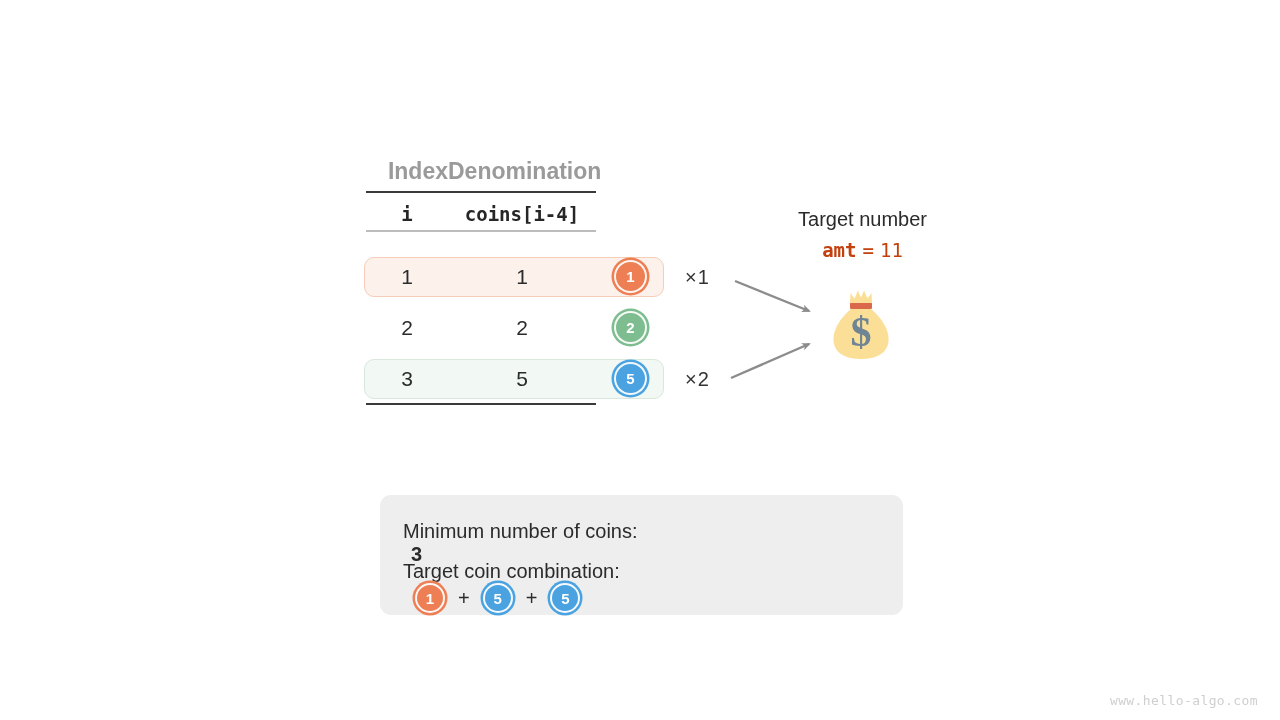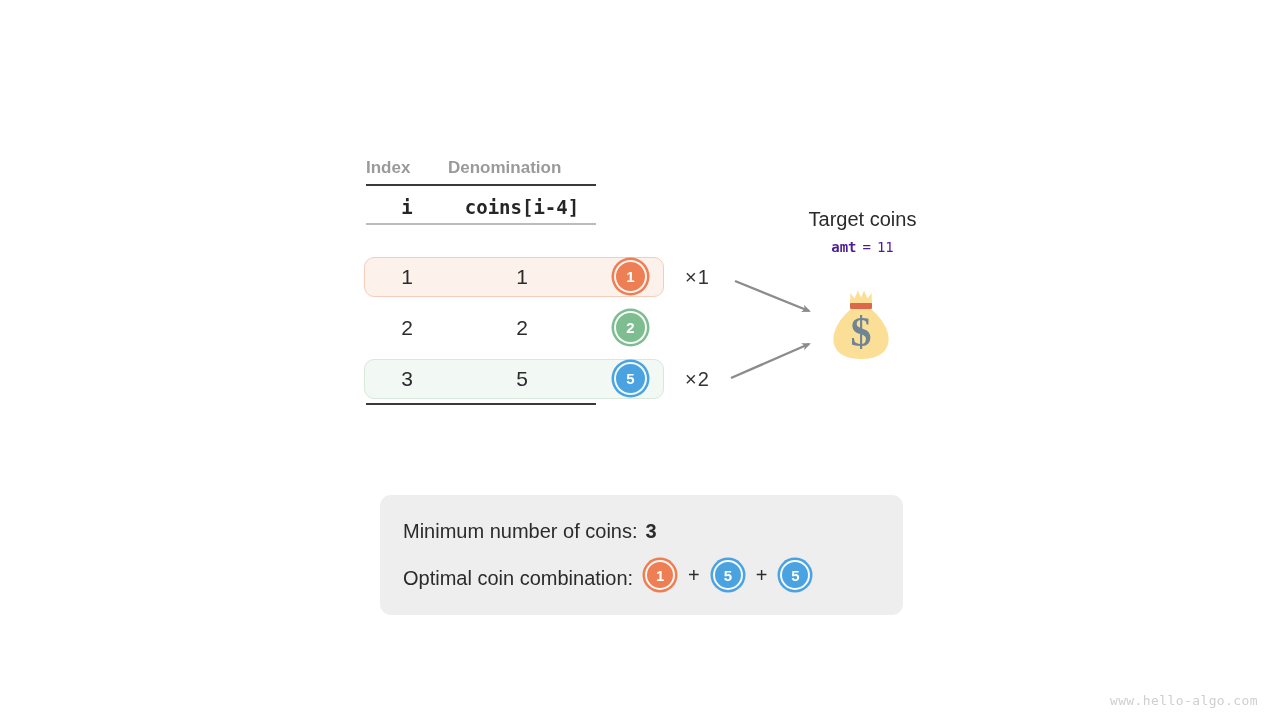--- a/index.html
+++ b/index.html
@@ -29,9 +29,9 @@
   }
   .col-head {
     color: #9a9a9a;
-    font-size: 17px;
-    font-weight: 700;
-    text-align: left;
+    font-size: 23px;
+    font-weight: 700;
+    text-align: right;
   }
   .col-index  { width: 82px; }
   .col-denom  { width: 148px; }

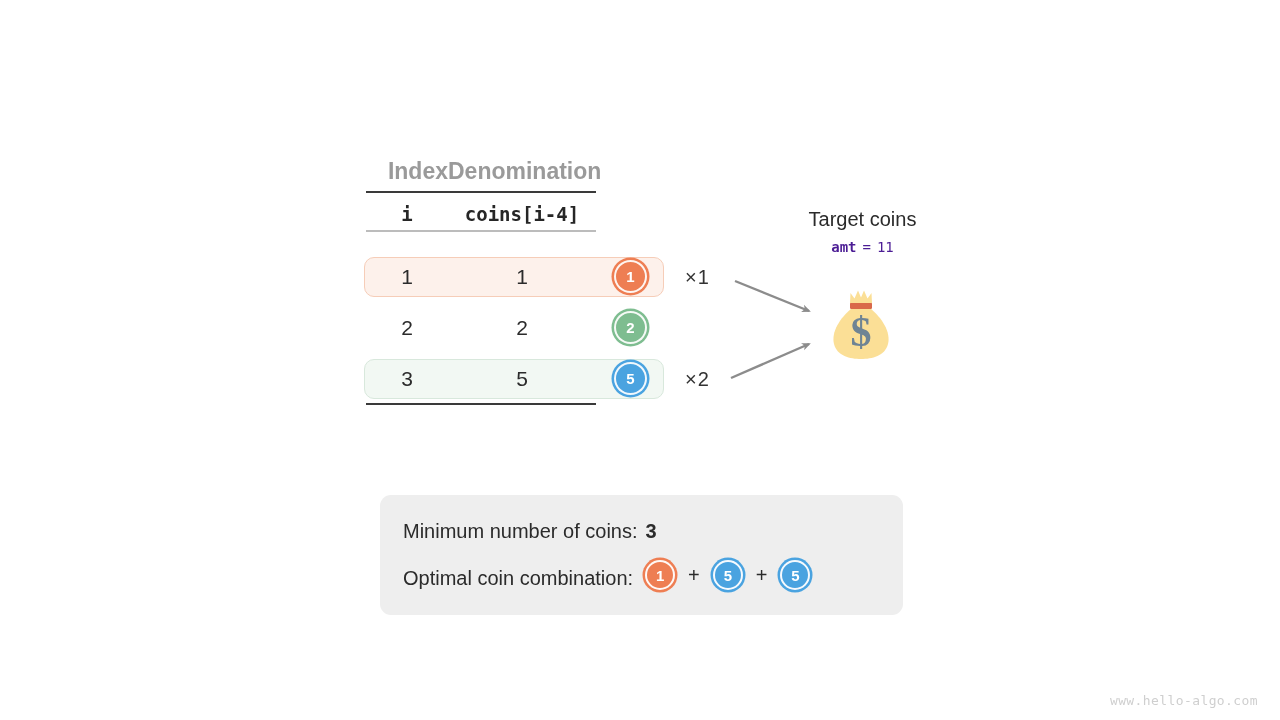--- a/index.html
+++ b/index.html
@@ -288,7 +288,7 @@
 <div class="mult" style="left:685px; top:368px;">×2</div>
 
 <div id="target-block">
-  <div class="target-label">Target coins</div>
+  <div class="target-label">Target number</div>
   <div class="target-expr">
     <span class="varname">amt</span><span class="op">=</span><span>11</span>
   </div>

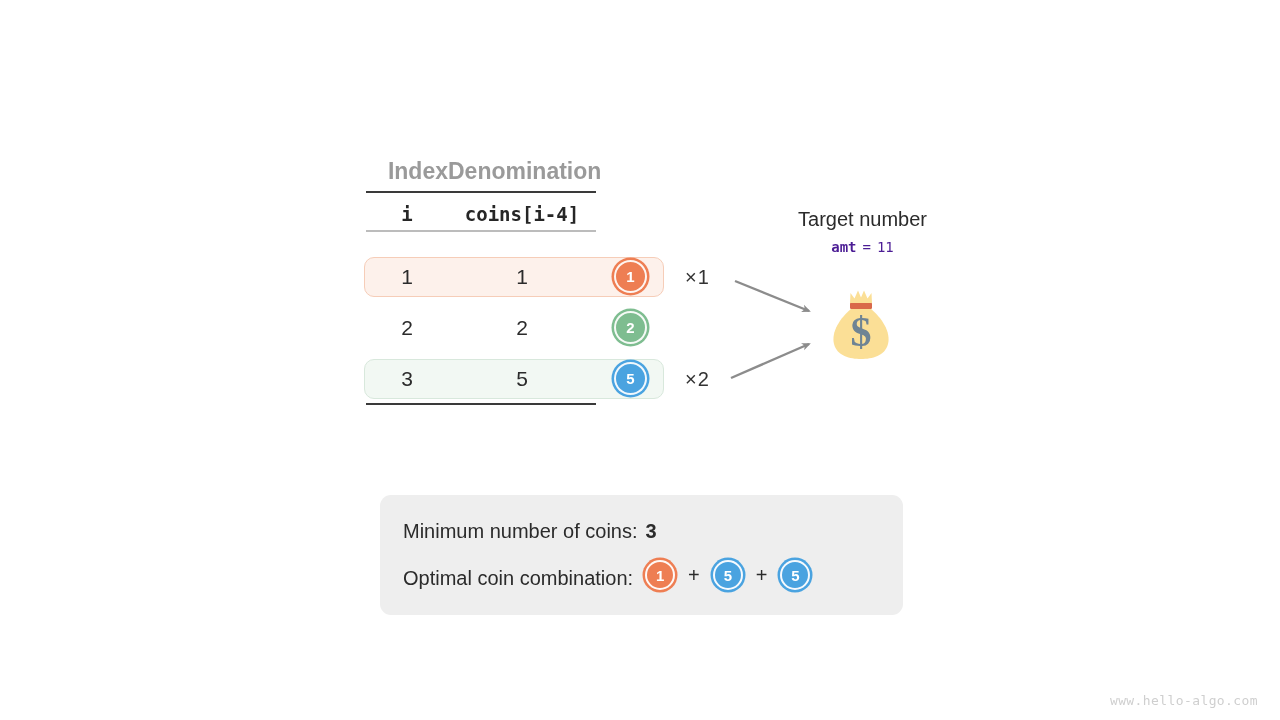--- a/index.html
+++ b/index.html
@@ -155,8 +155,8 @@
   .target-expr {
     margin-top: 8px;
     font-family: "DejaVu Sans Mono", monospace;
-    font-size: 14px;
-    color: #4c1d95;
+    font-size: 19px;
+    color: #c2410c;
   }
   .target-expr .varname { font-weight: 700; }
   .target-expr .op { padding: 0 6px; }

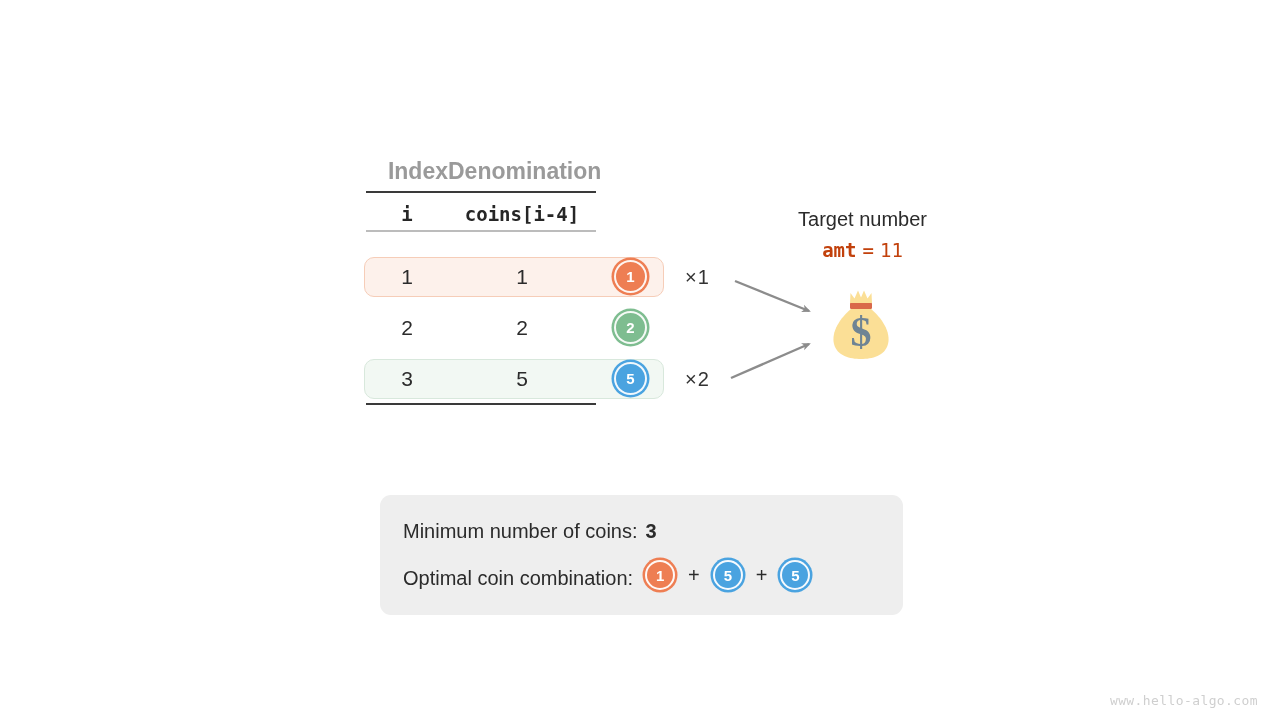--- a/index.html
+++ b/index.html
@@ -188,9 +188,10 @@
   .result-line {
     position: absolute;
     display: flex;
-    align-items: flex-end;
+    align-items: flex-start;
     font-size: 20px;
     color: #2b2b2b;
+    flex-direction: column;
   }
   #line-min { left: 23px; top: 25px; }
   #line-combo { left: 23px; top: 65px; }

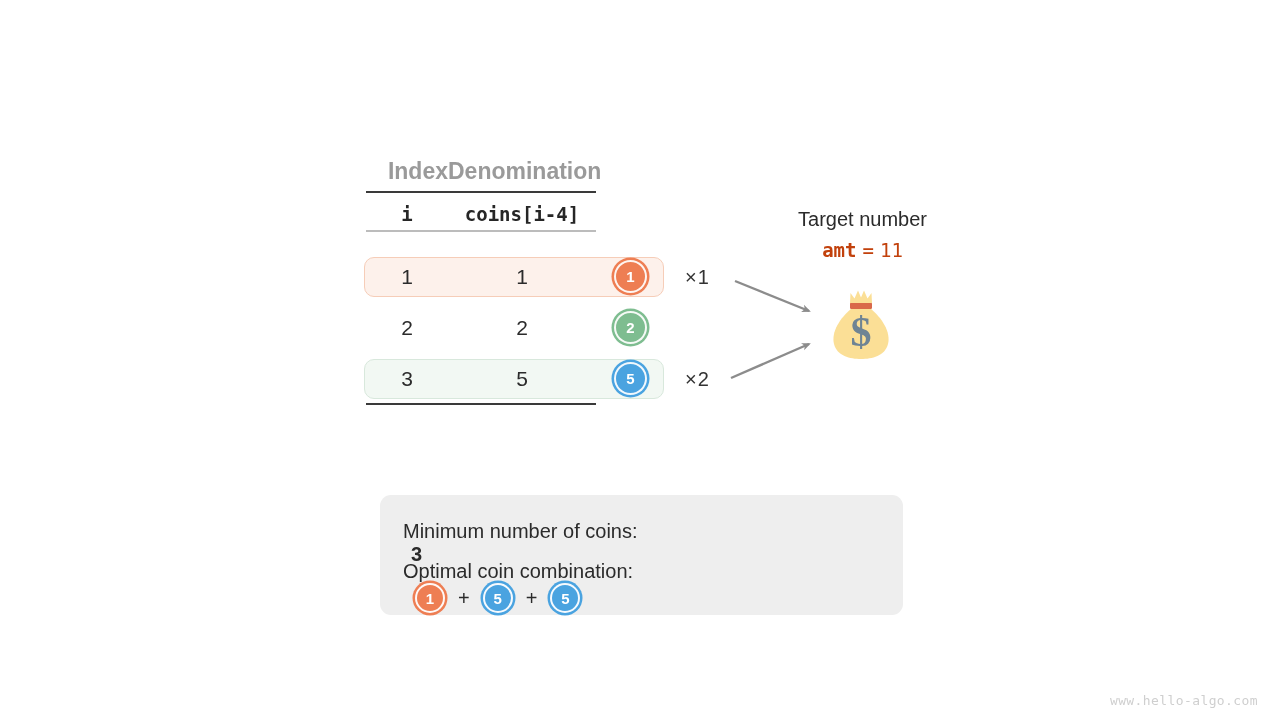--- a/index.html
+++ b/index.html
@@ -325,7 +325,7 @@
   </div>
 
   <div class="result-line" id="line-combo">
-    <span>Optimal coin combination:</span>
+    <span>Target coin combination:</span>
     <span class="combo-coins">
       <span class="coin-result coin-orange">
         <span>1</span>

